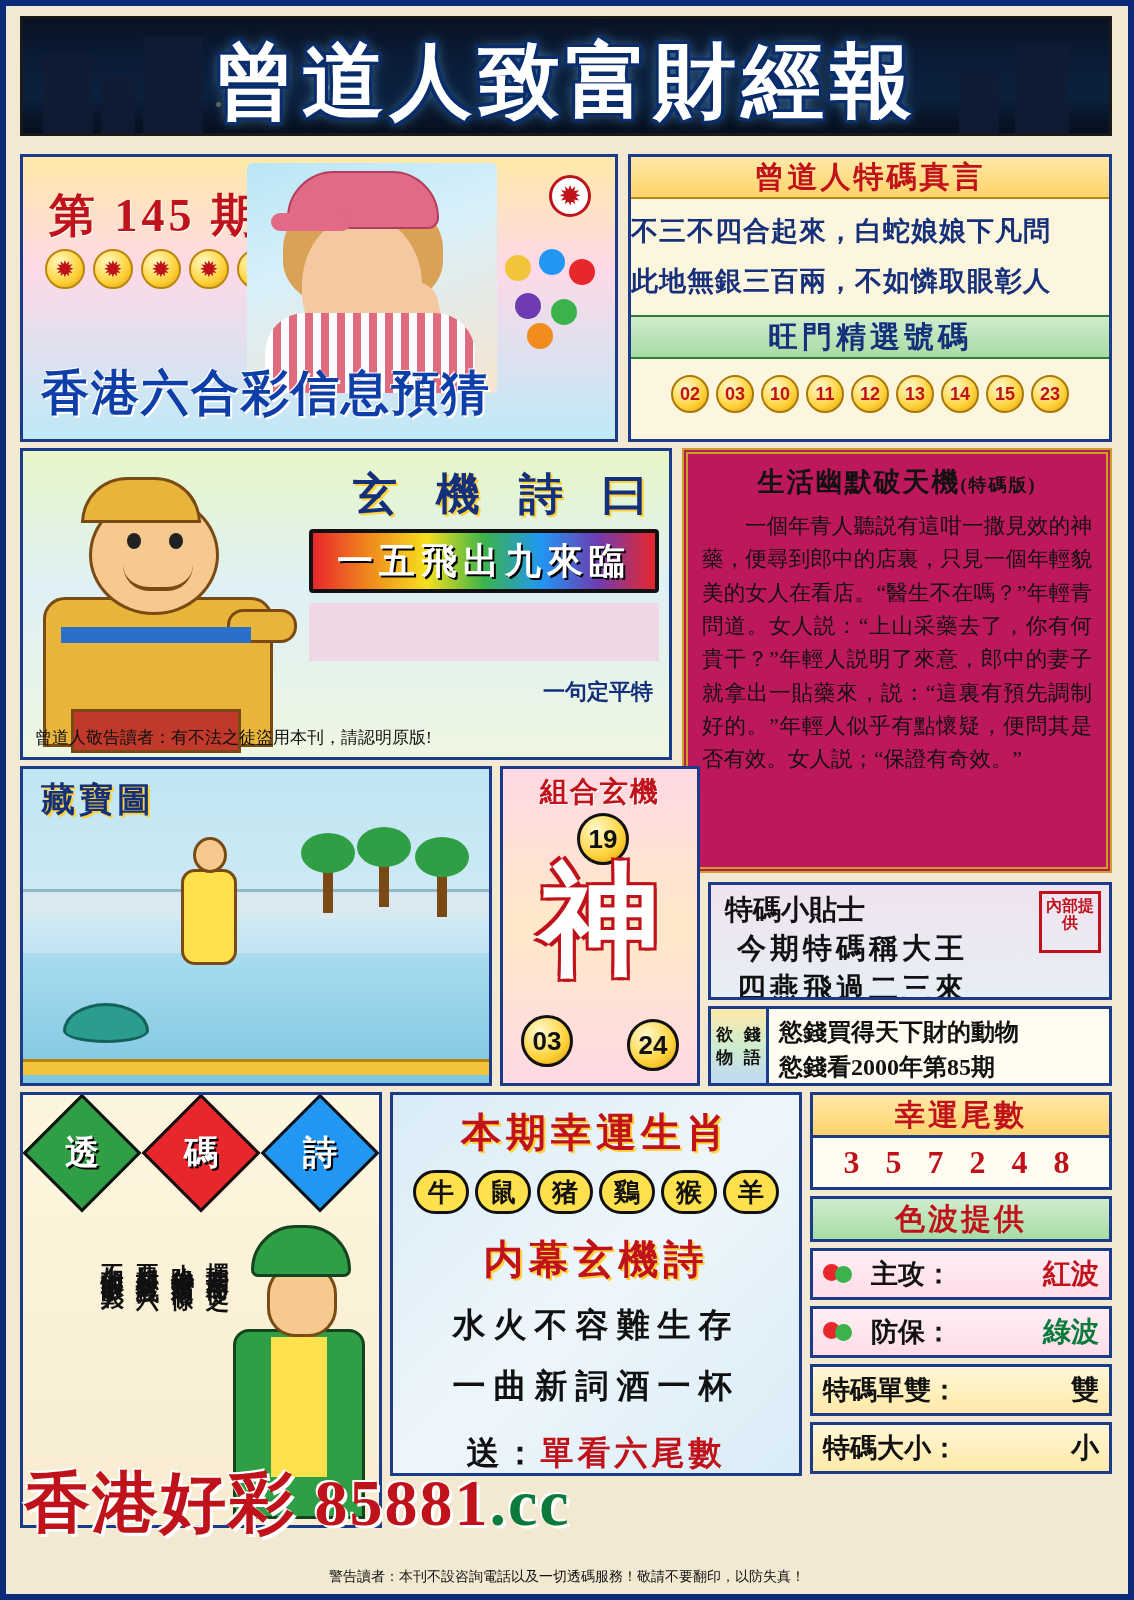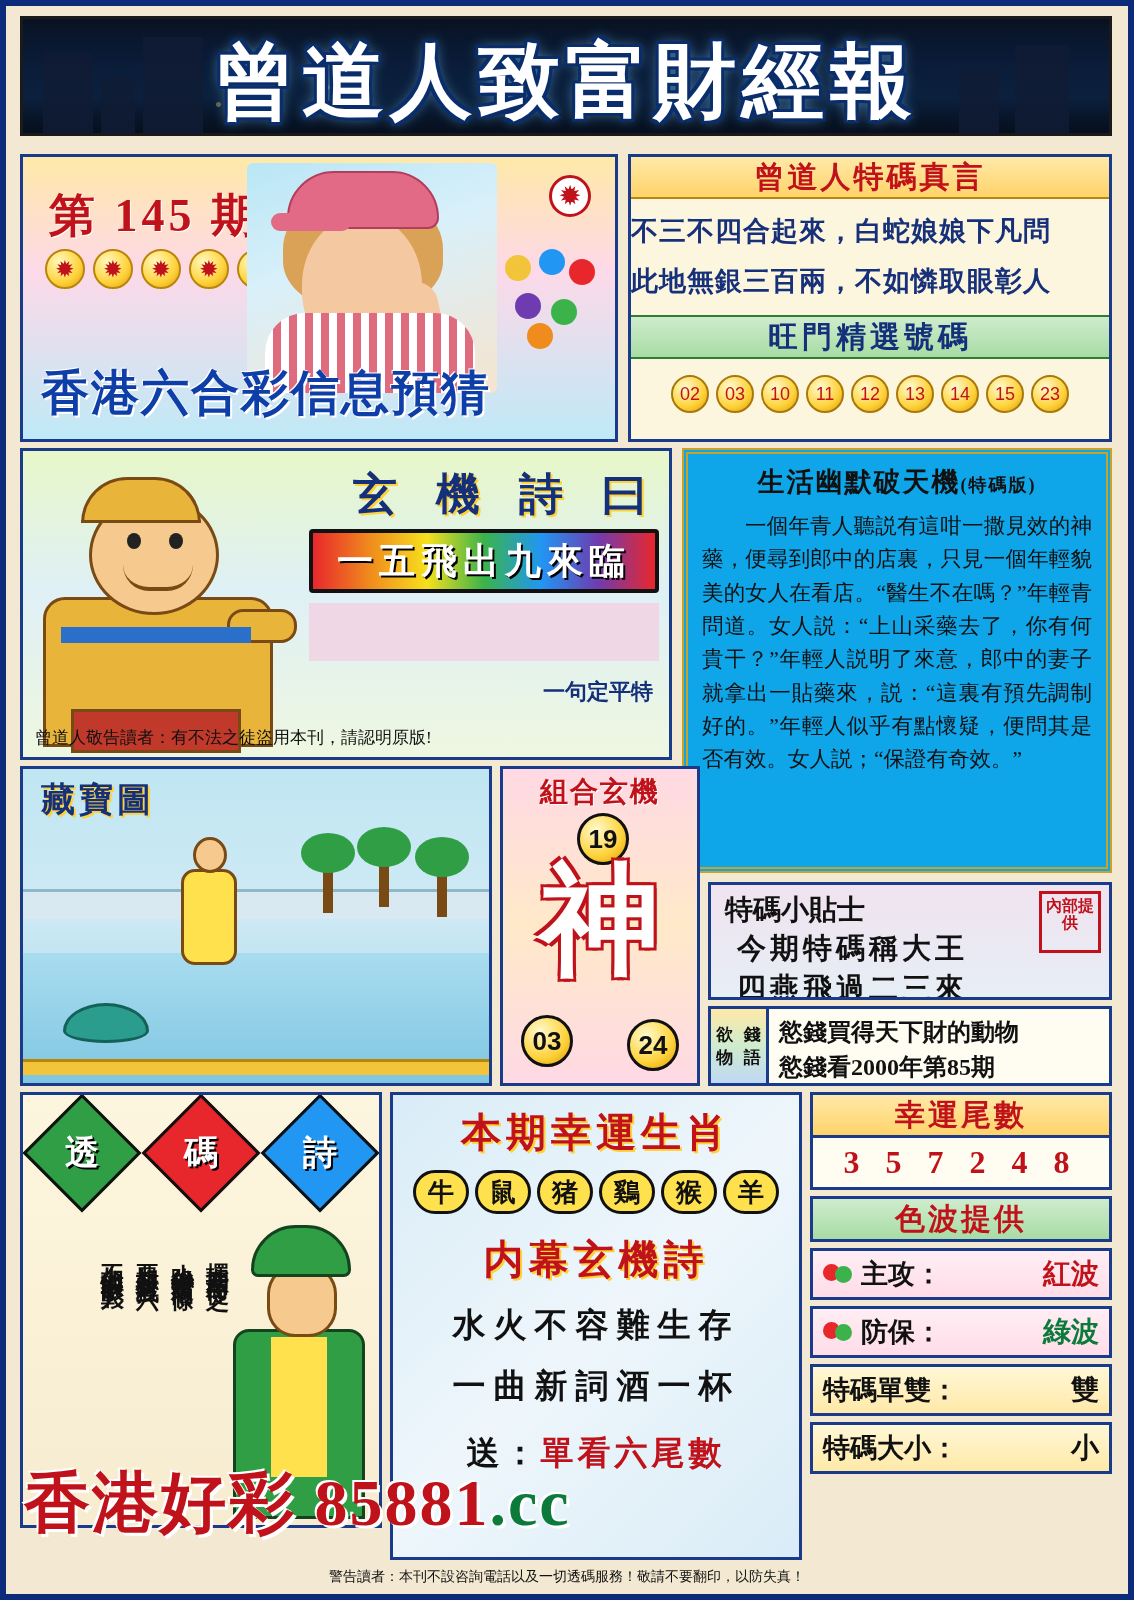--- a/index.html
+++ b/index.html
@@ -156,7 +156,7 @@
     background:radial-gradient(circle at 35% 30%, #fffbd0, #ffd23a 60%, #d99a08);
     border:2px solid #a8780a;
     display:flex; align-items:center; justify-content:center;
-    font-weight:normal; font-size:18px; color:#c0121a;
+    font-weight:bold; font-size:18px; color:#c0121a;
   }
 
   

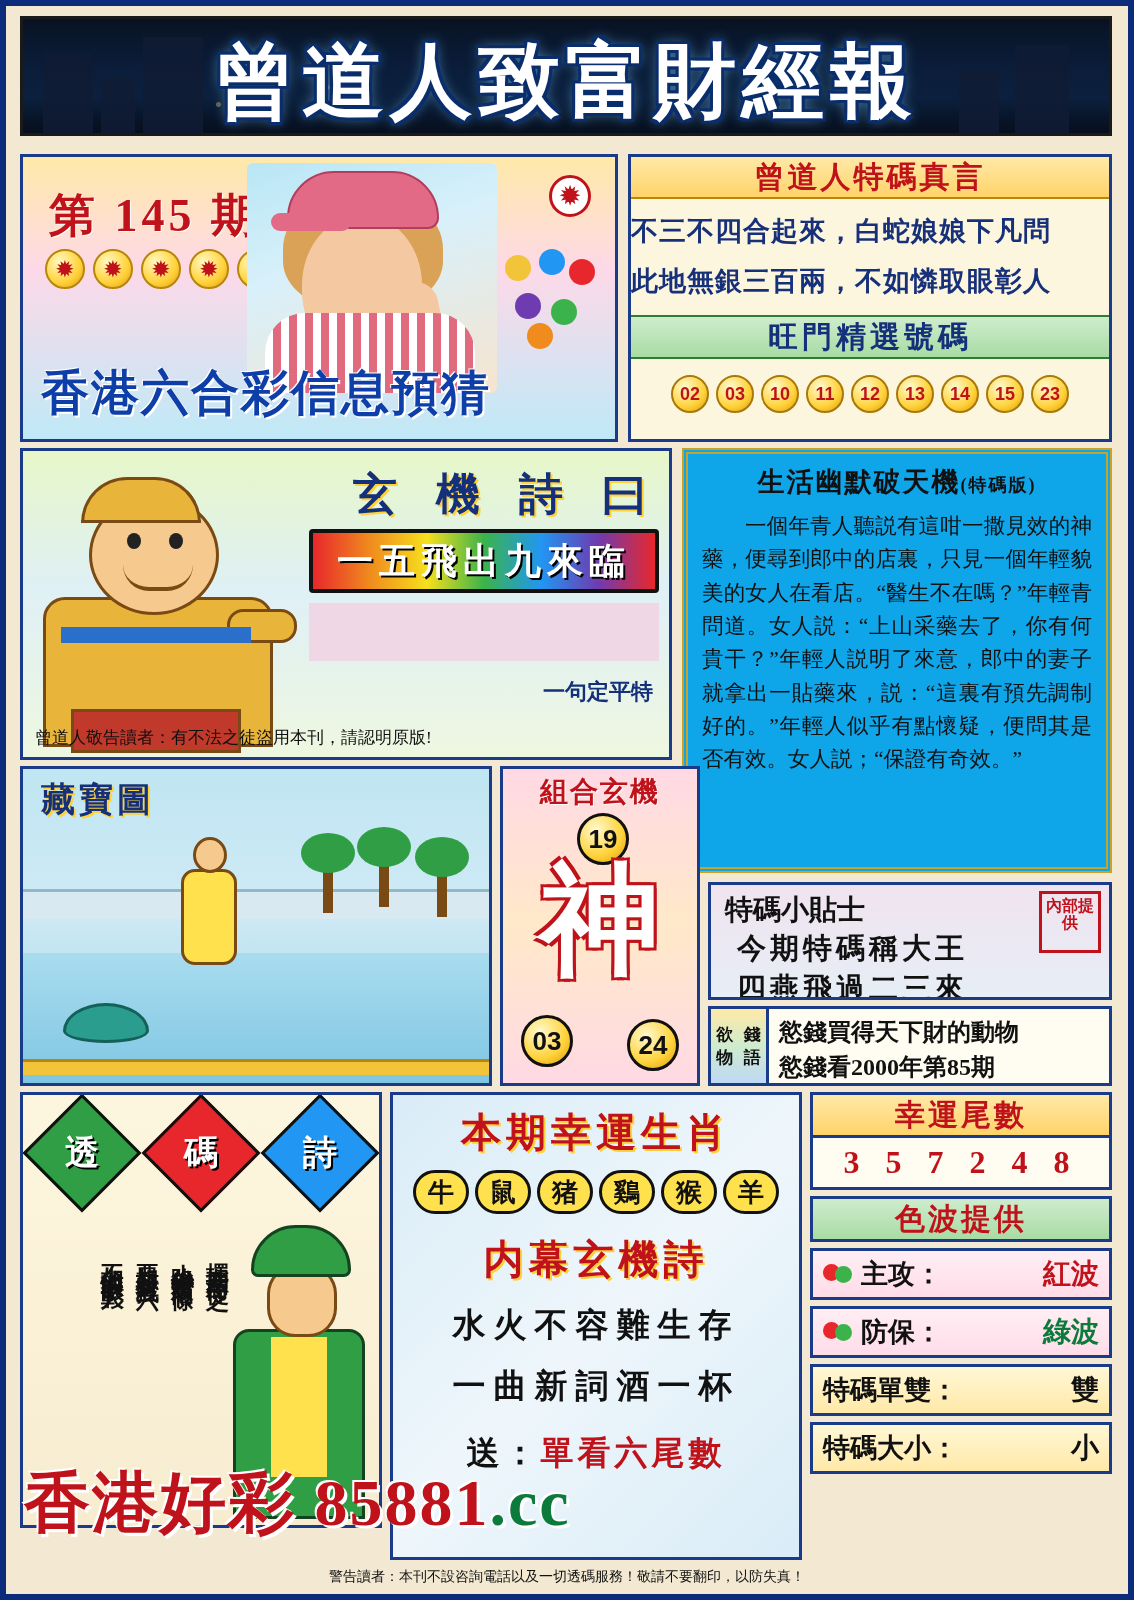--- a/index.html
+++ b/index.html
@@ -209,7 +209,7 @@
 
   .humor-box {
     position:absolute; left:676px; top:442px; width:430px; height:425px;
-    background:#0ea5e9; border:6px double #c9a227;
+    background:#be185d; border:6px double #c9a227;
     padding:10px 14px;
     overflow:hidden;
   }

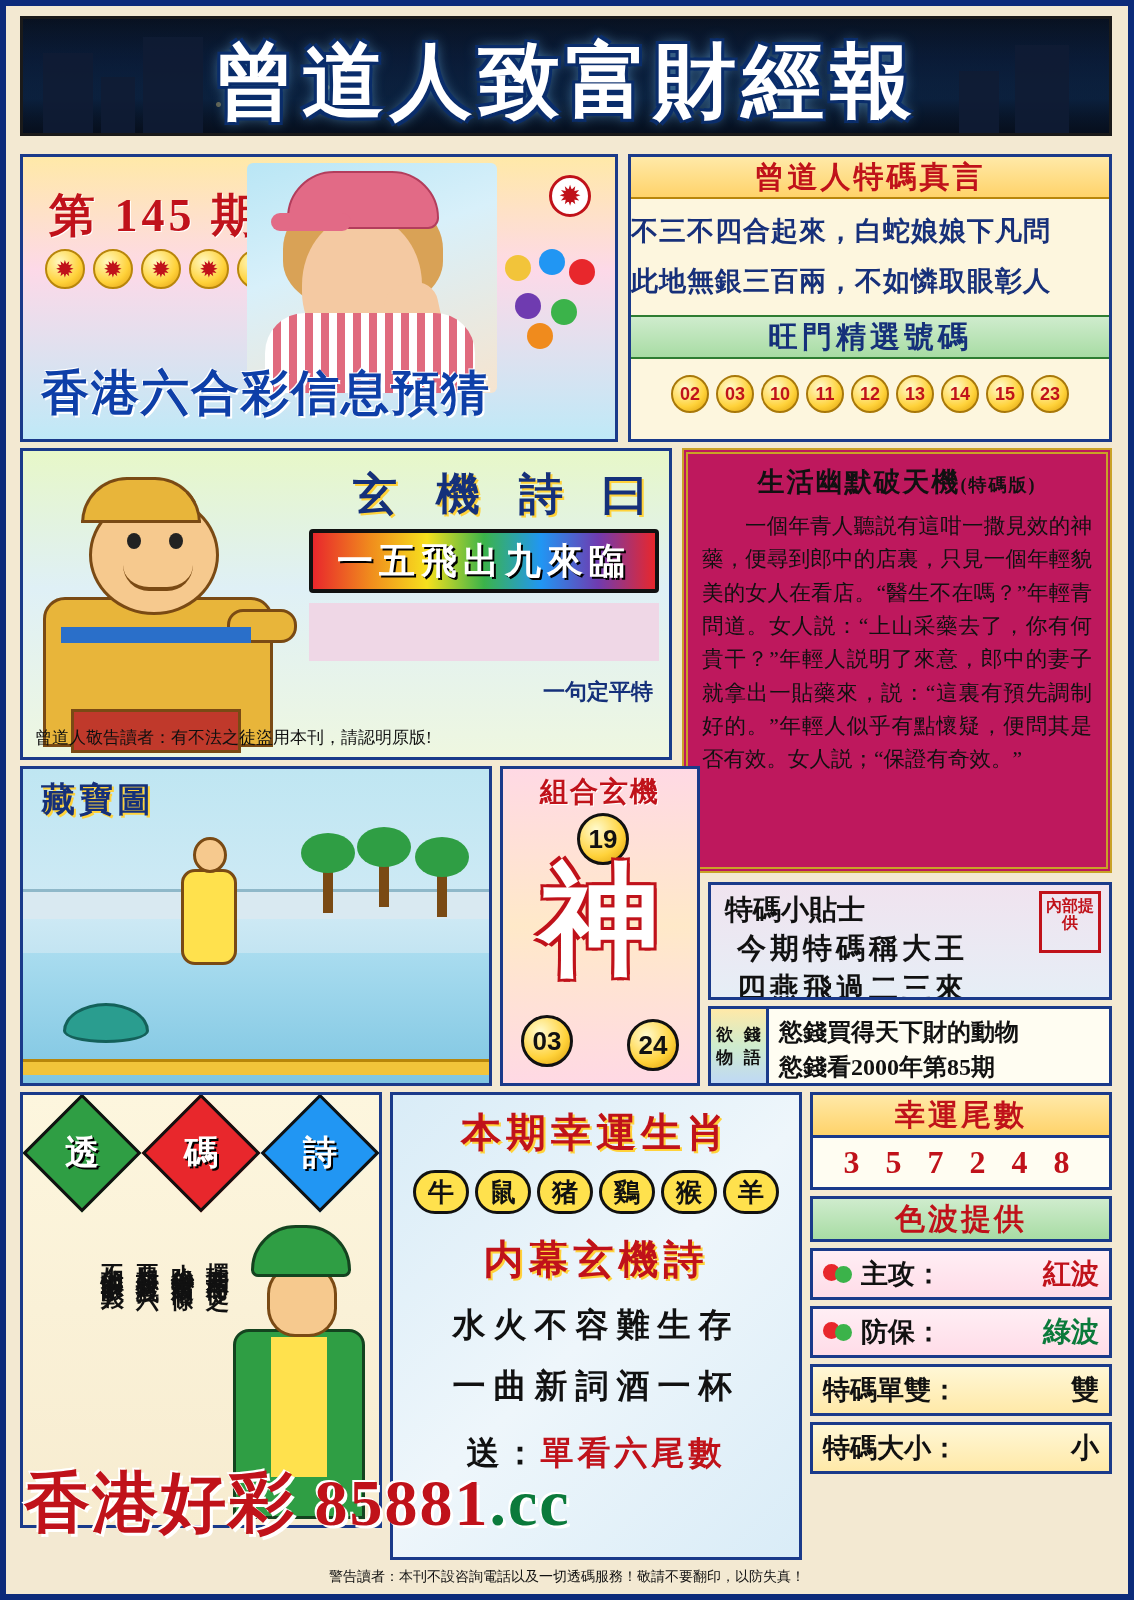--- a/index.html
+++ b/index.html
@@ -341,7 +341,7 @@
   .monk .inner { position:absolute; left:48px; top:112px; width:56px; height:140px; background:#ffe14d; }
 
   .lucky {
-    position:absolute; left:384px; top:1086px; width:412px; height:468px;
+    position:absolute; left:384px; top:1086px; width:412px; height:384px;
     background:linear-gradient(135deg,#d9ecf7 0%, #eef6fb 50%, #d9ecf7 100%);
     border:3px solid #1a3a8a; overflow:hidden;
   }

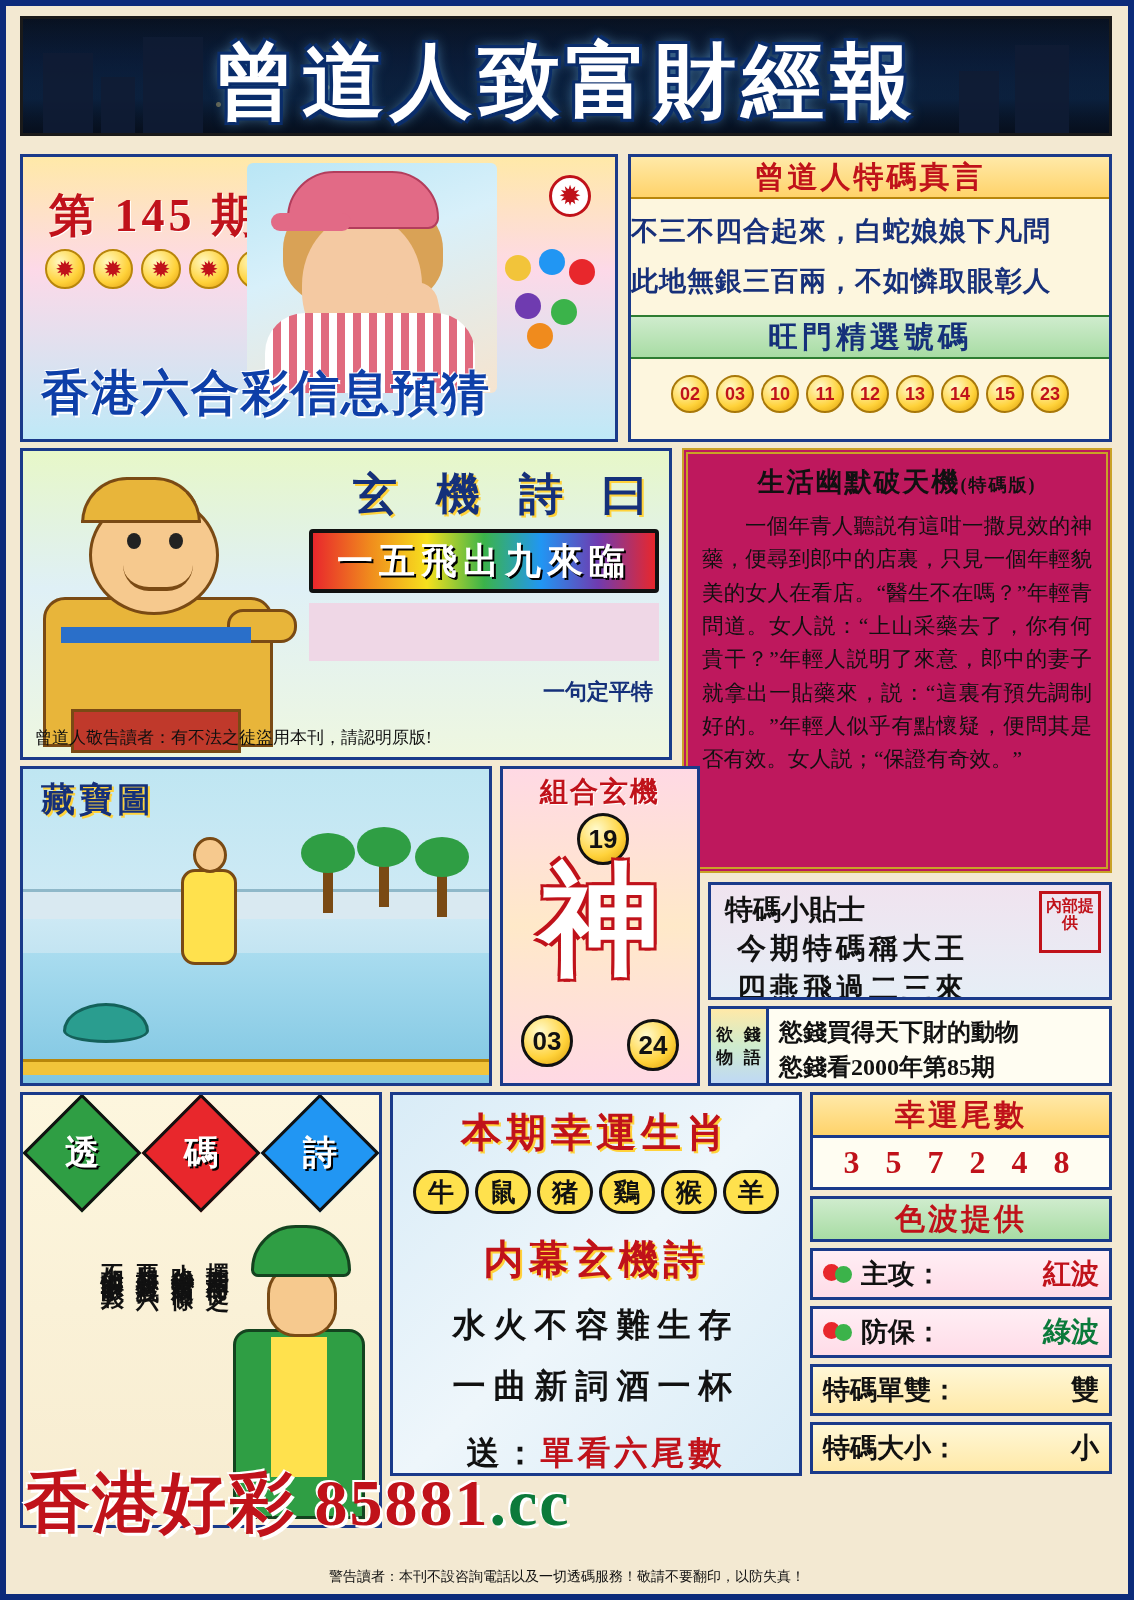--- a/index.html
+++ b/index.html
@@ -404,7 +404,7 @@
   .rc-row {
     margin-top:6px; height:52px; border:3px solid #1a3a8a;
     background:linear-gradient(180deg,#ffeef4,#ffdce8);
-    display:flex; align-items:center; padding:0 10px; gap:8px;
+    display:flex; align-items:center; padding:0 10px; gap:18px;
   }
   .rc-row .dotpair { position:relative; width:30px; height:24px; }
   .rc-row .dotpair i { position:absolute; width:17px; height:17px; border-radius:50%; }

